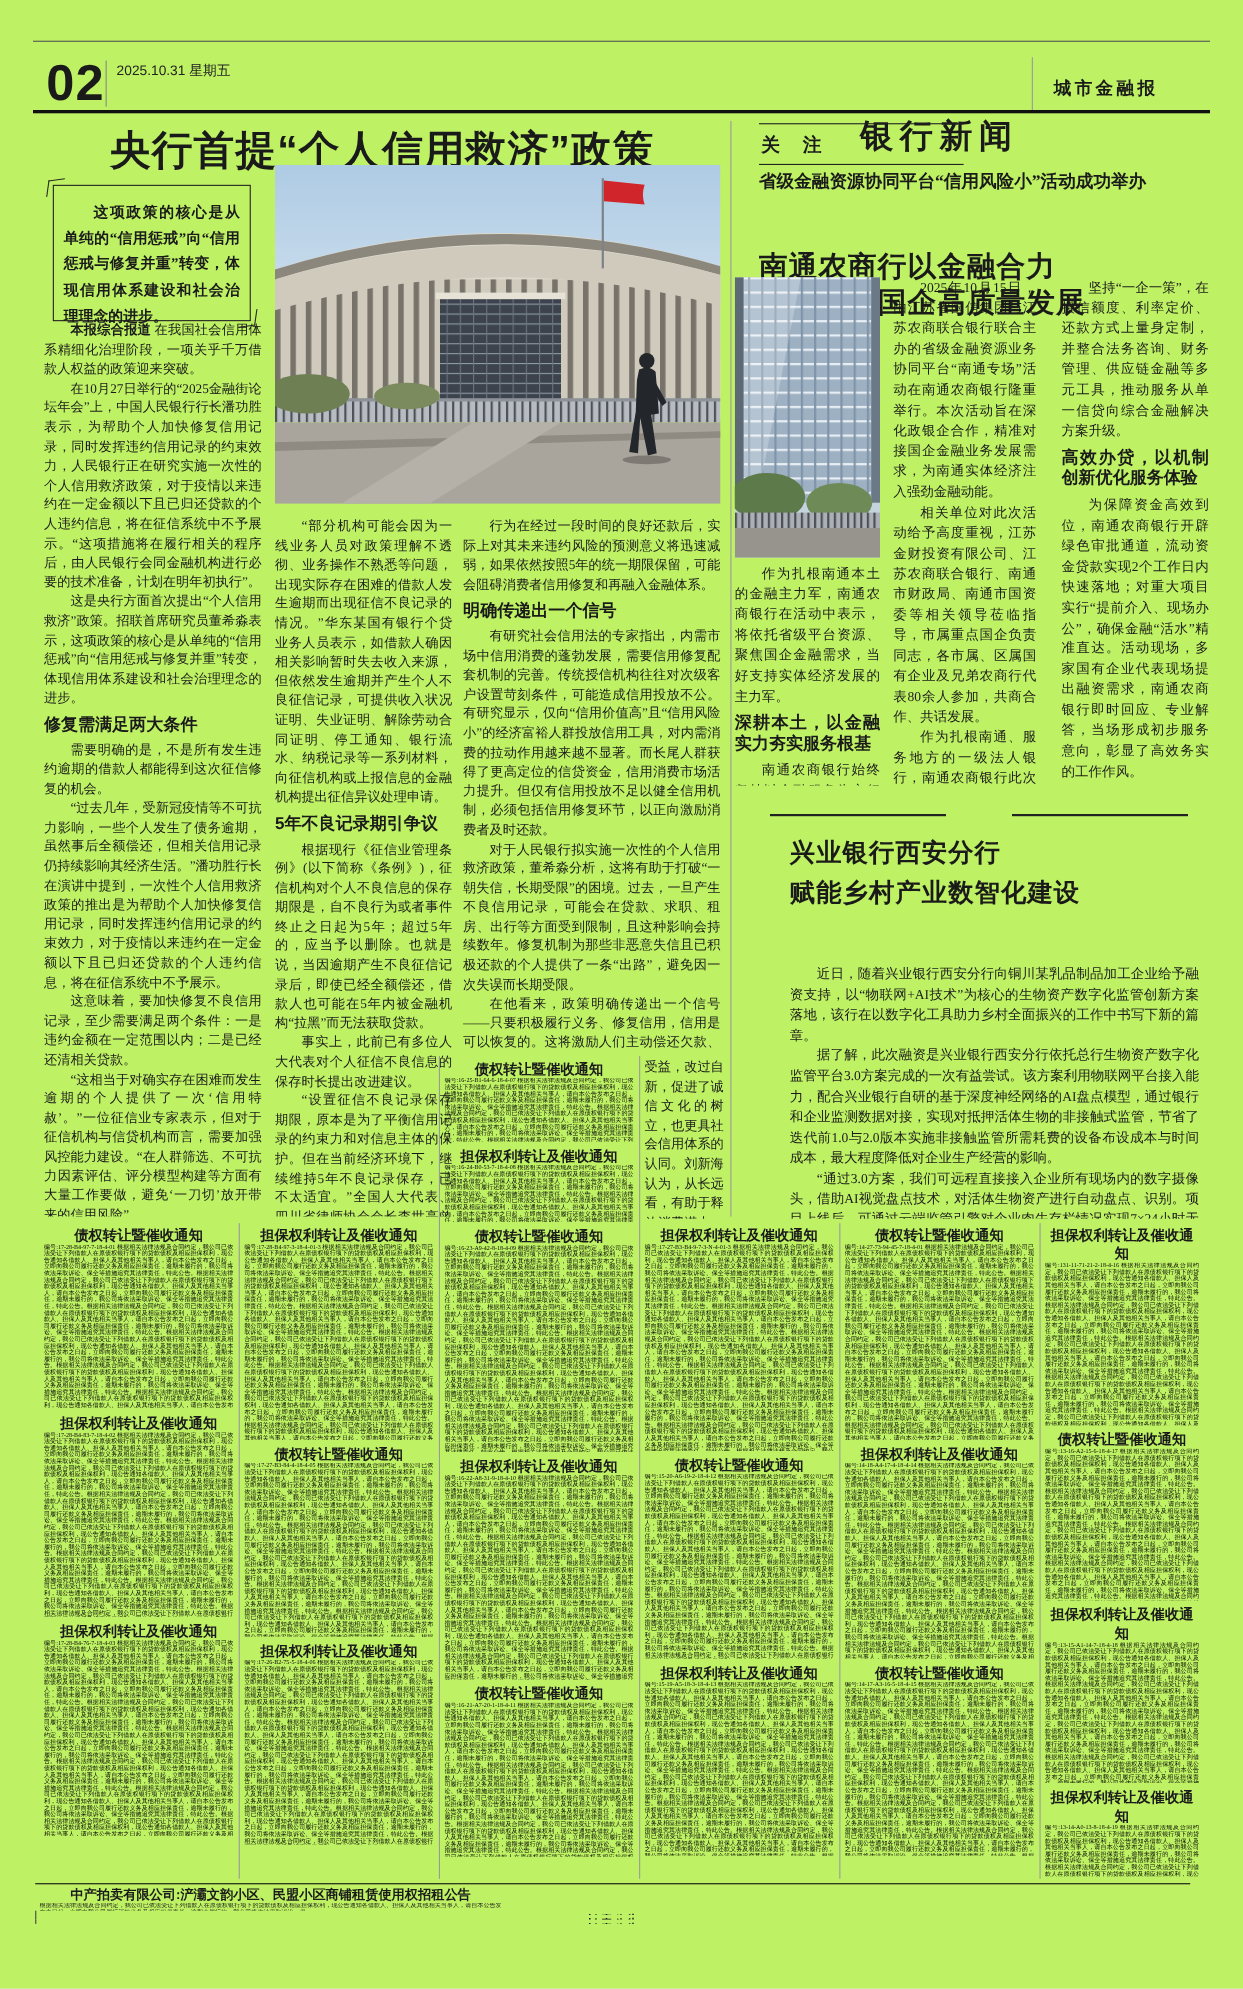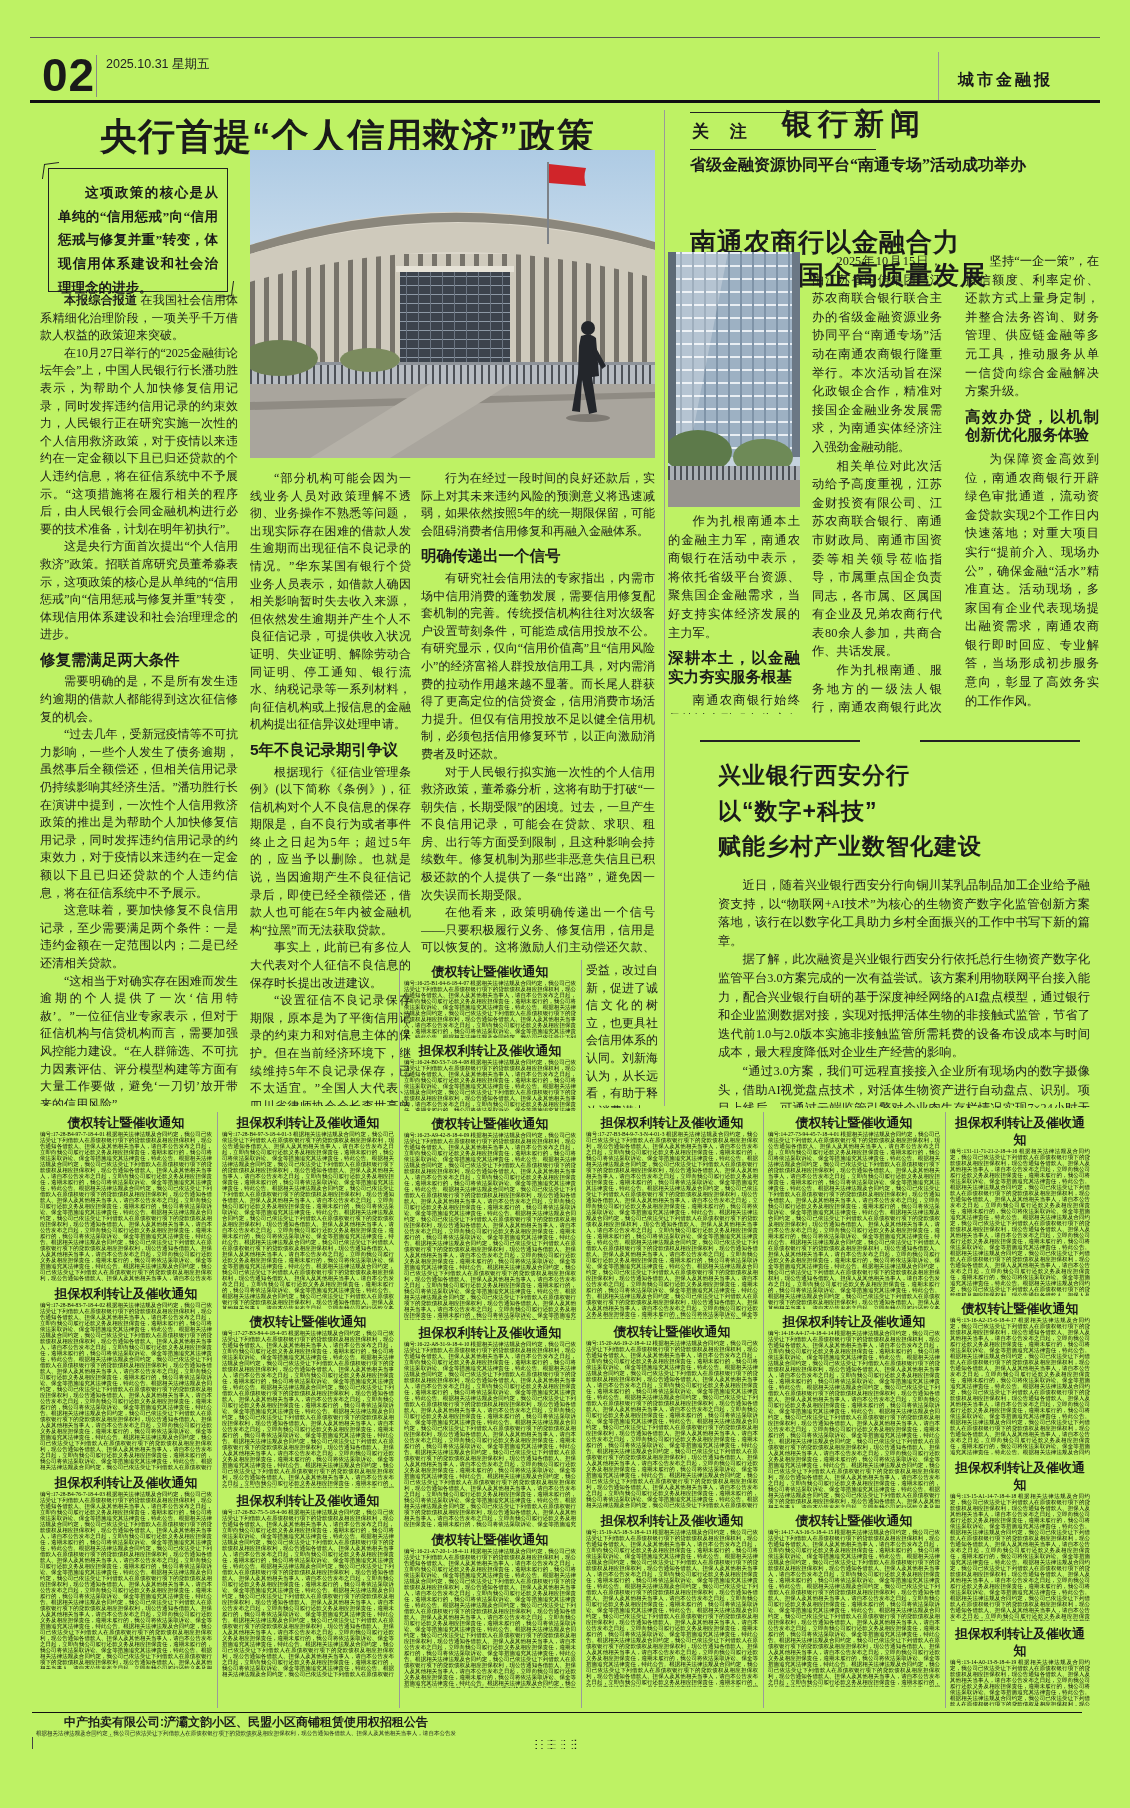--- a/index.html
+++ b/index.html
@@ -170,7 +170,7 @@
   <div class="abs vr" style="left:664px;top:110px;height:996px;"></div>
 
   <div class="abs focus-label sans" style="left:690px;top:112px;width:182px;">关 注</div>
-  <div class="abs kicker" style="left:690px;top:155px;width:400px;">省级金融资源协同平台“南通专场”活动成功举办</div>
+  <div class="abs kicker" style="left:690px;top:155px;width:400px;">省级金融资源协同平台“信用风险小”活动成功举办</div>
   <div class="abs a2-headline" style="left:690px;top:178px;width:400px;">
     <div>南通农商行以金融合力</div>
     <div>赋能地方国企高质量发展</div>

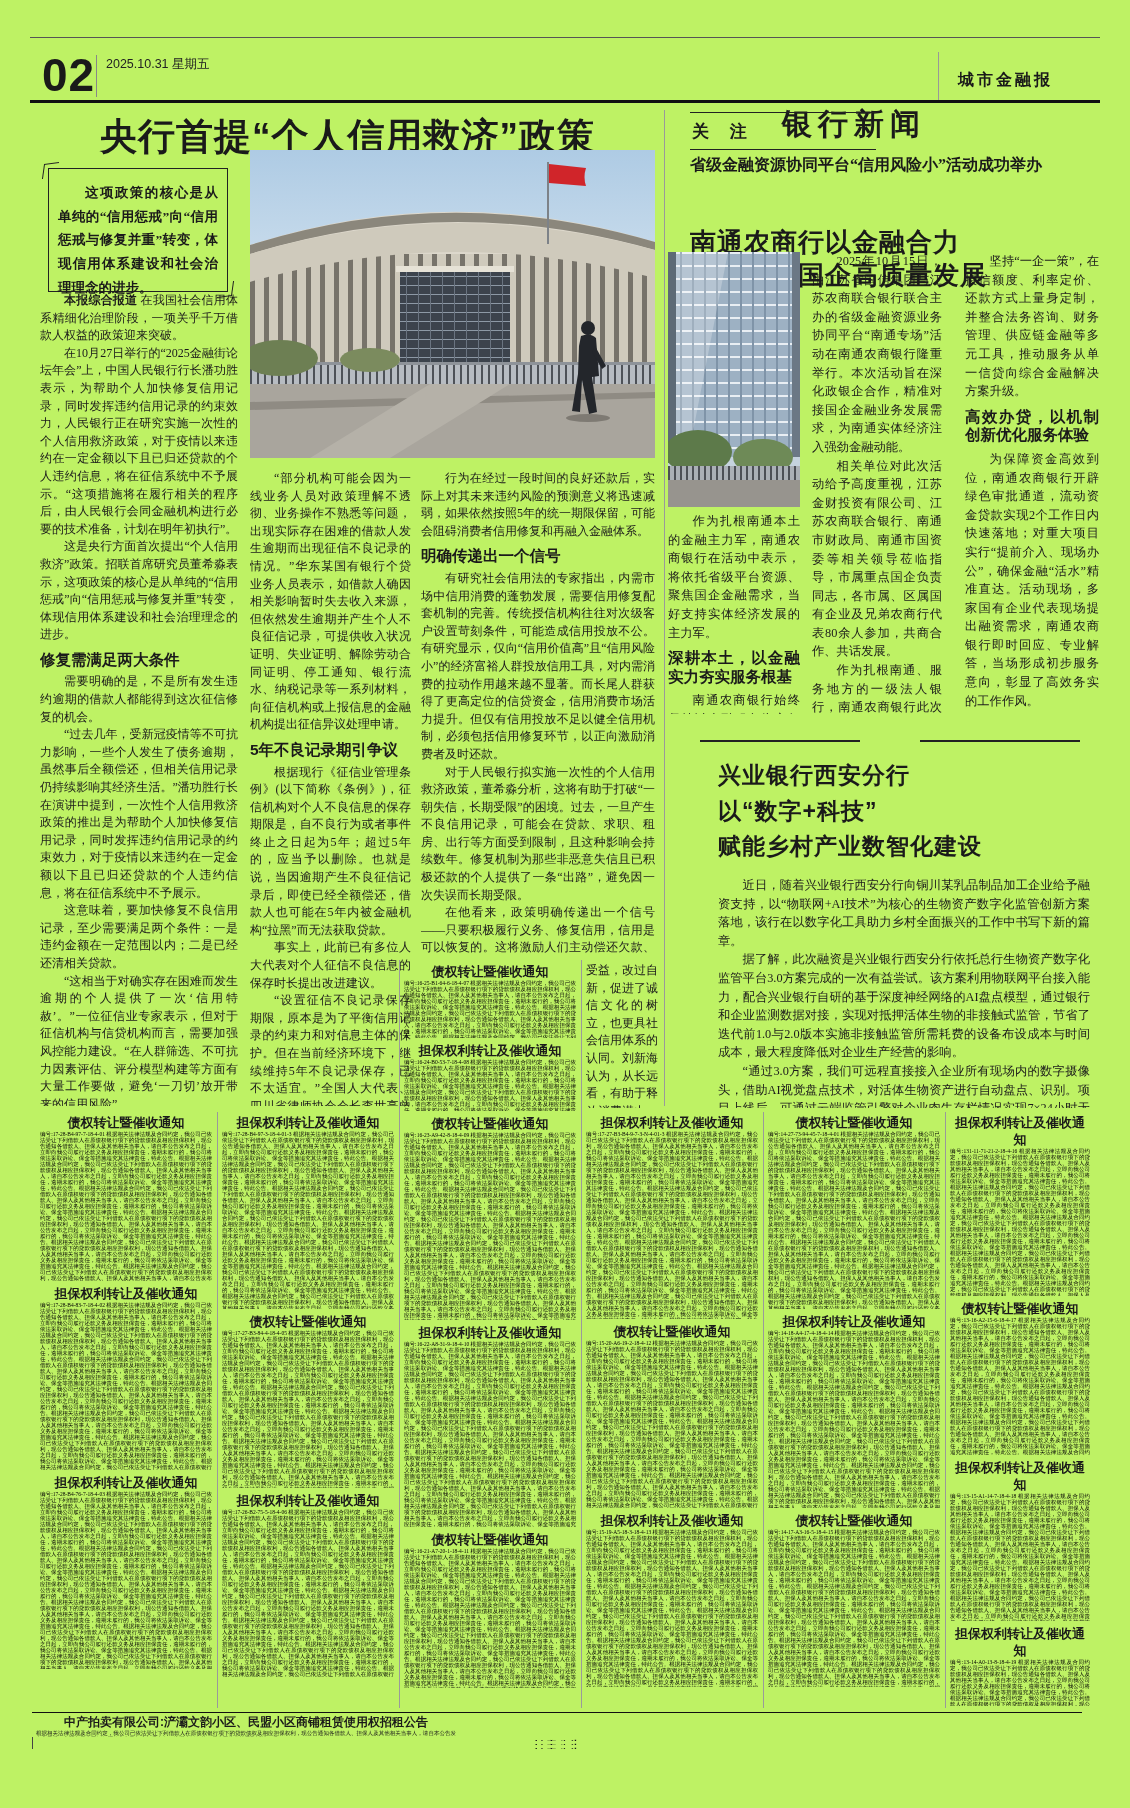--- a/index.html
+++ b/index.html
@@ -220,7 +220,6 @@
 
   <div class="abs a3-headline" style="left:718px;top:758px;width:330px;">
     <div>兴业银行西安分行</div>
-    <div>以“数字+科技”</div>
     <div>赋能乡村产业数智化建设</div>
   </div>
 

